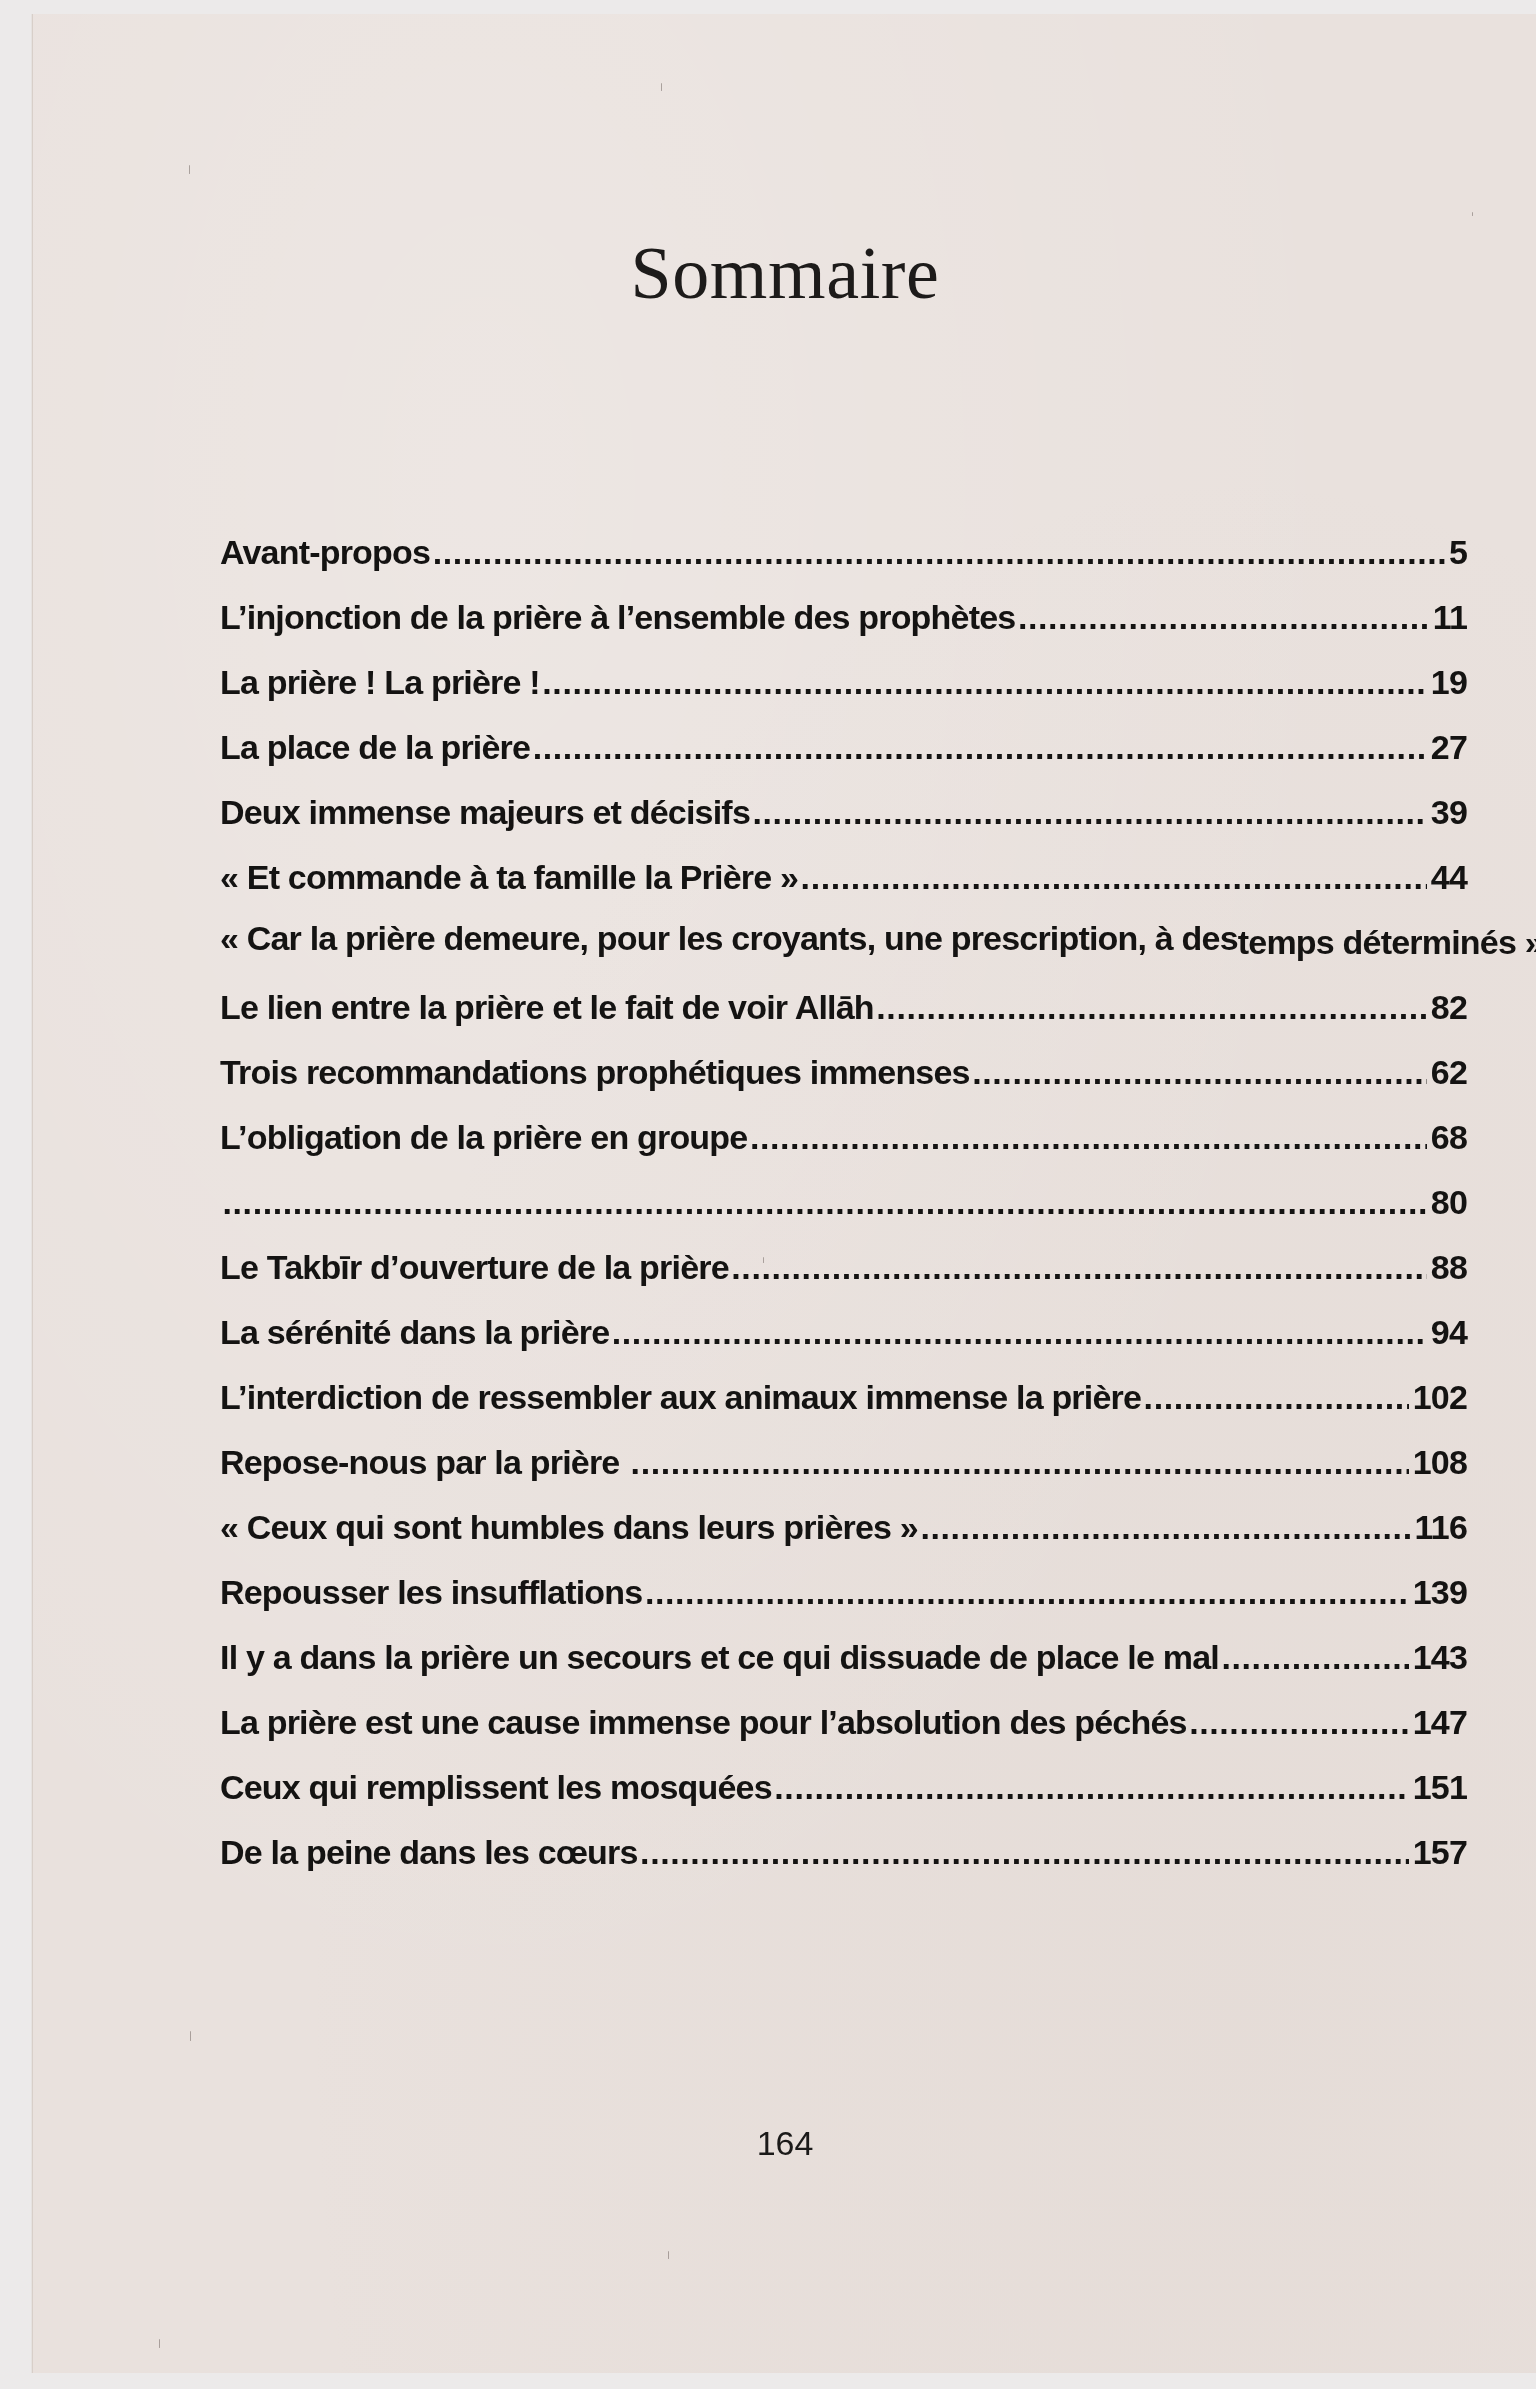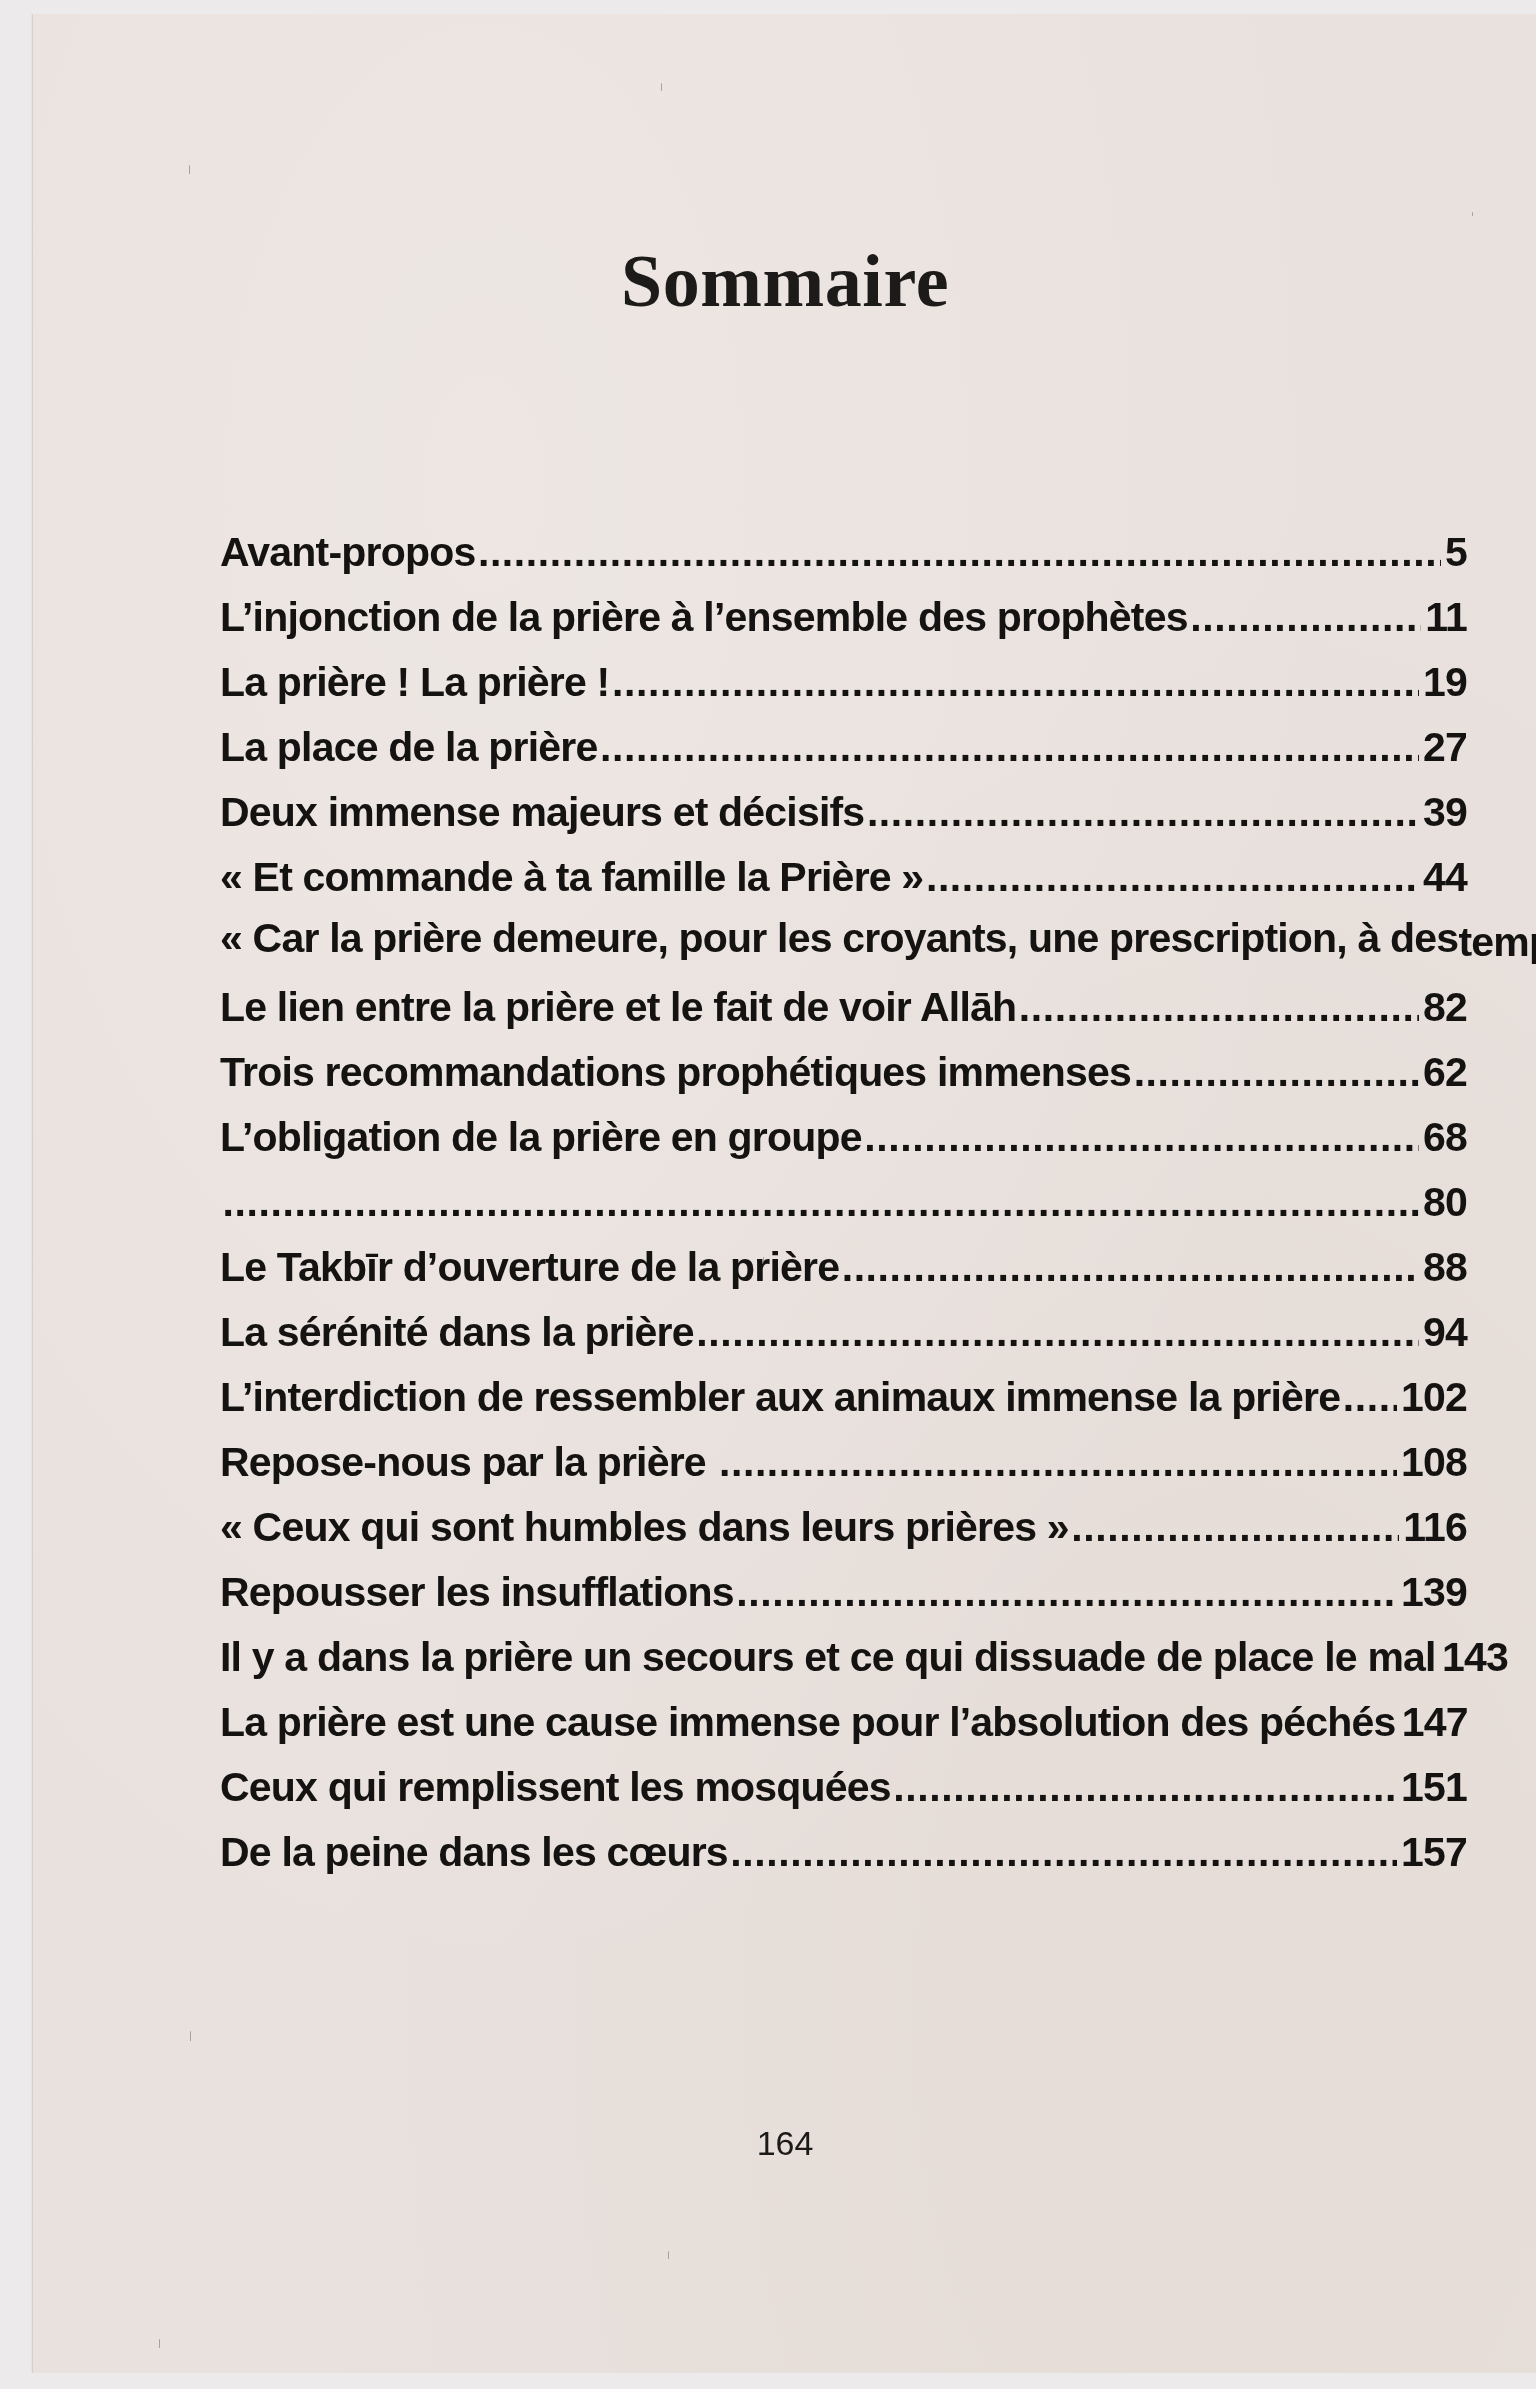--- a/index.html
+++ b/index.html
@@ -118,7 +118,7 @@
   <div class="fleck" style="left:635px; top:2237px; height:7.5px;"></div>
   <div class="fleck" style="left:730px; top:1243px; height:6.3px;"></div>
 
-  <h1 class="title" style="margin:8px; font-weight:bold;">Sommaire</h1>
+  <h1 class="title" style="margin:0; font-weight:normal;">Sommaire</h1>
 
   <div class="toc">
 

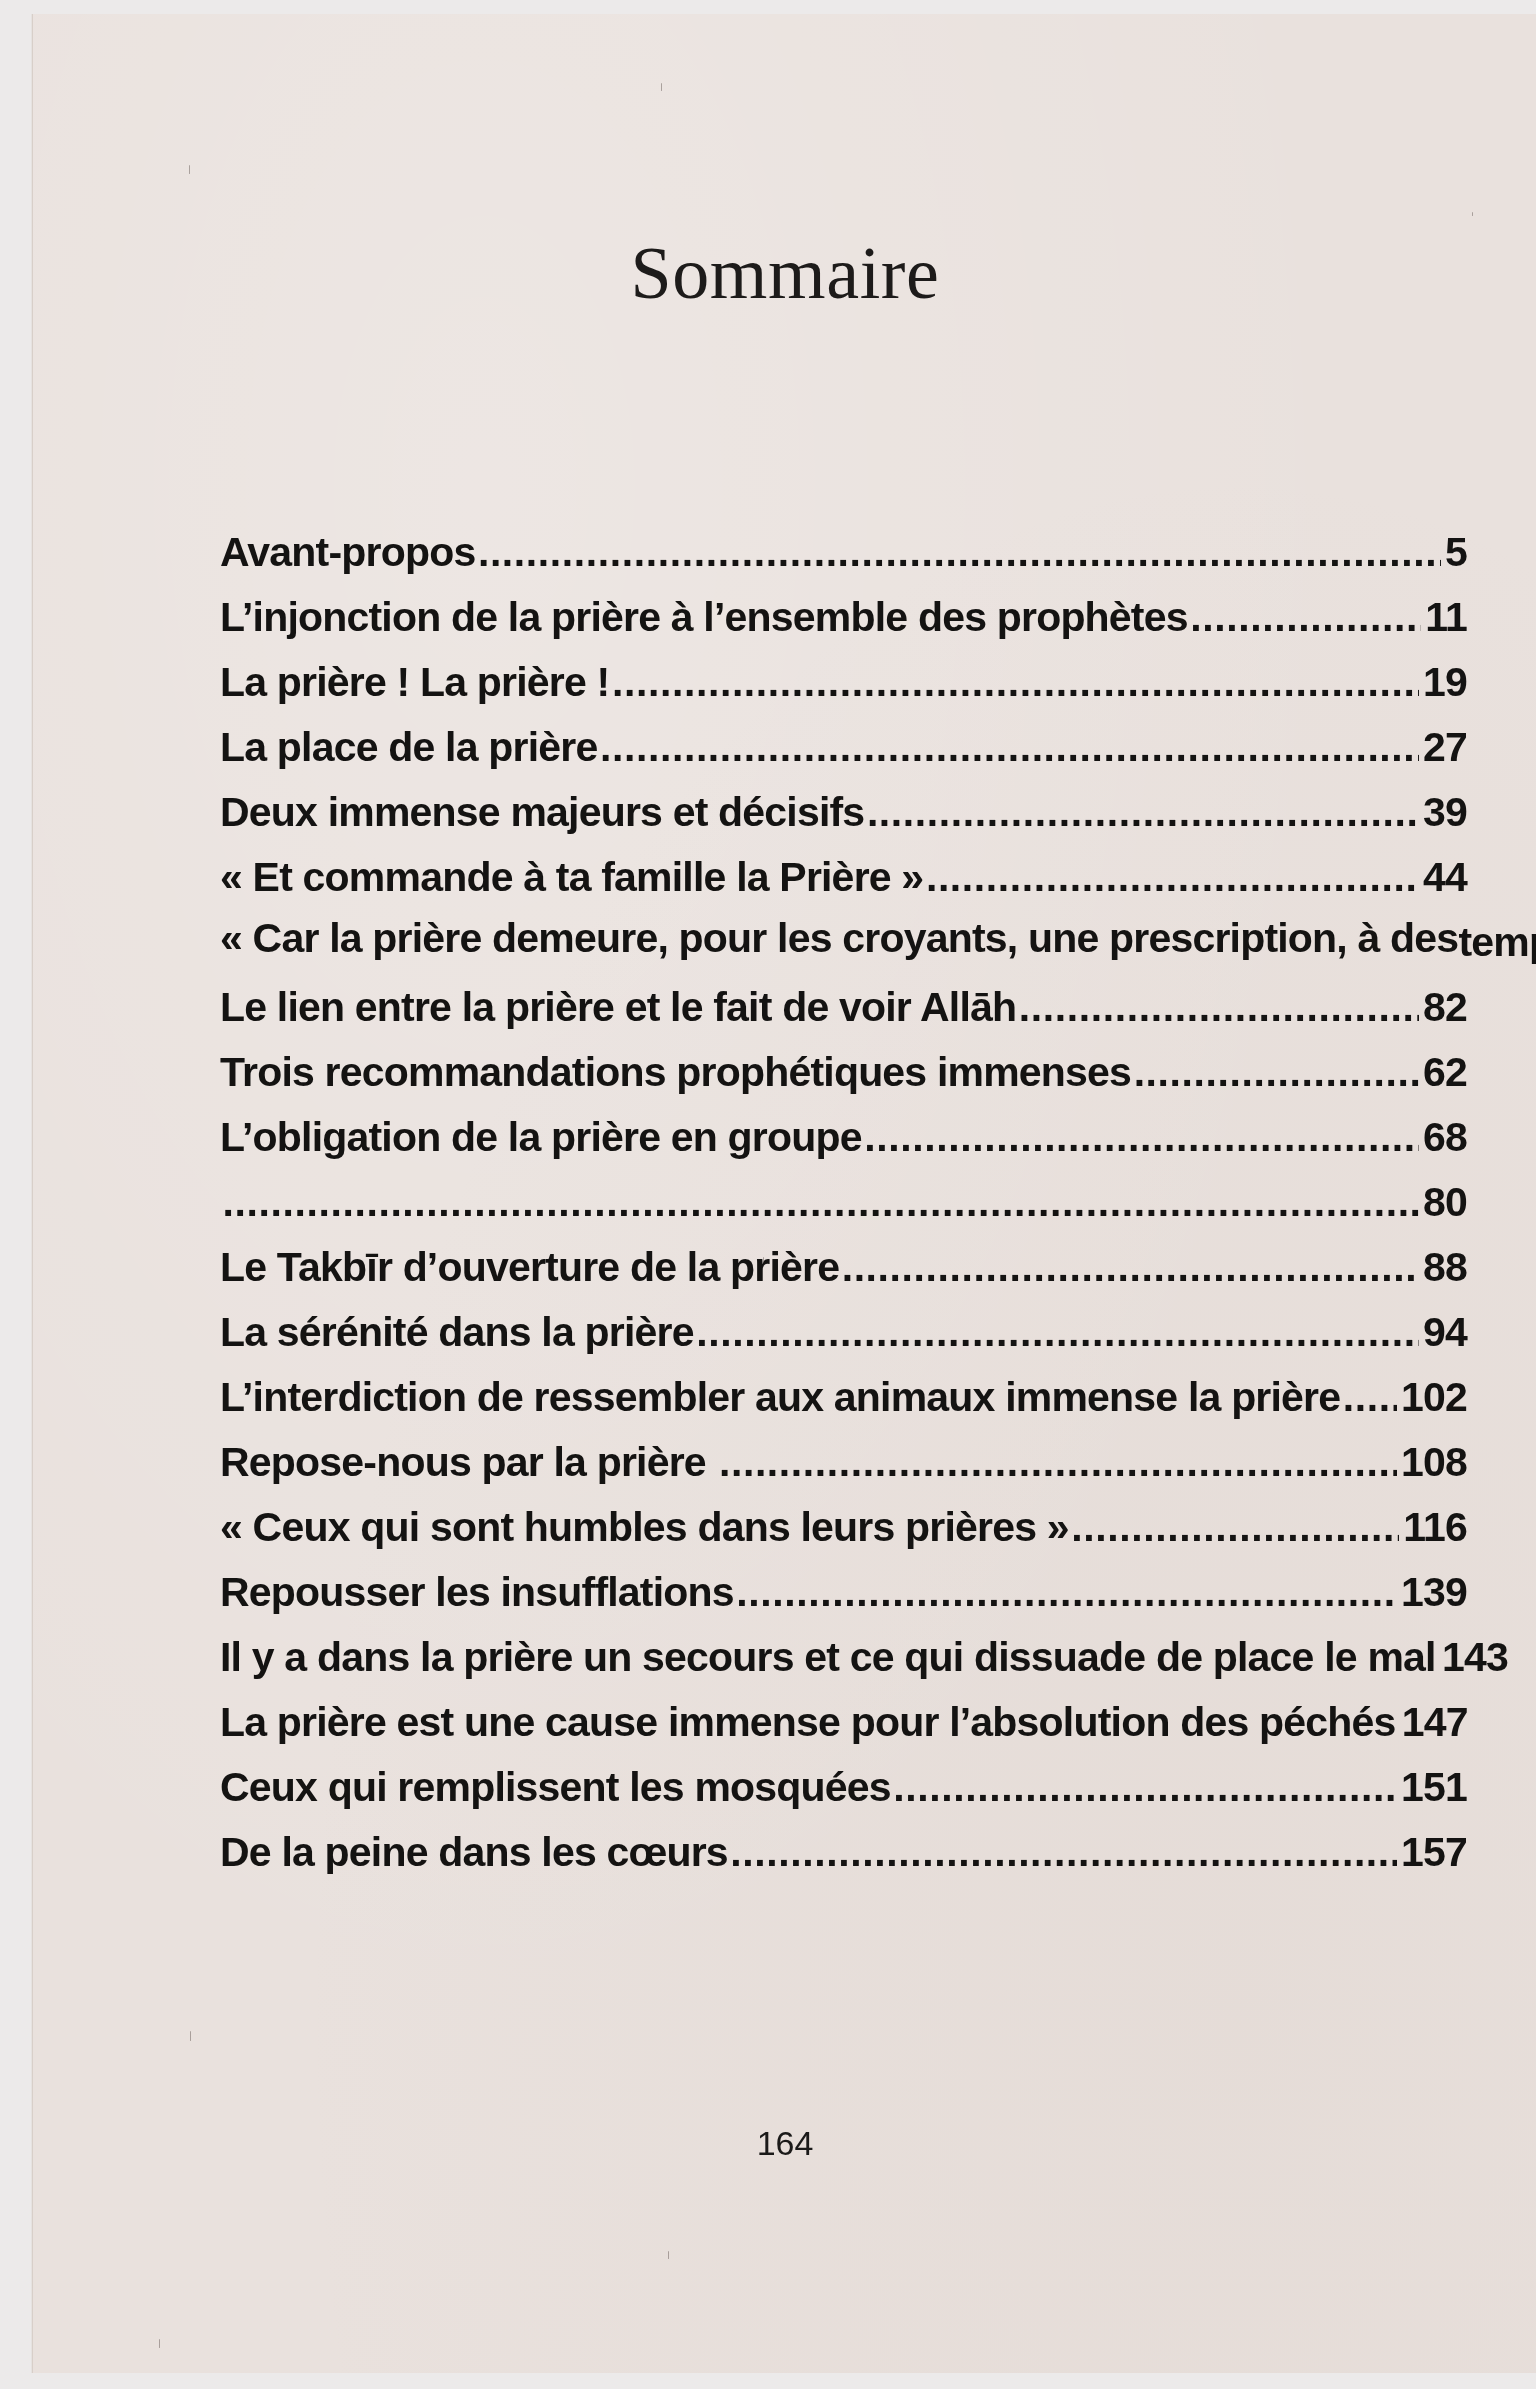--- a/index.html
+++ b/index.html
@@ -44,7 +44,7 @@
       font-family: "Liberation Sans", "DejaVu Sans", sans-serif;
       font-weight: bold;
       color: #141312;
-      font-size: 41px;
+      font-size: 34px;
       letter-spacing: -0.8px;
     }
     .entry {

